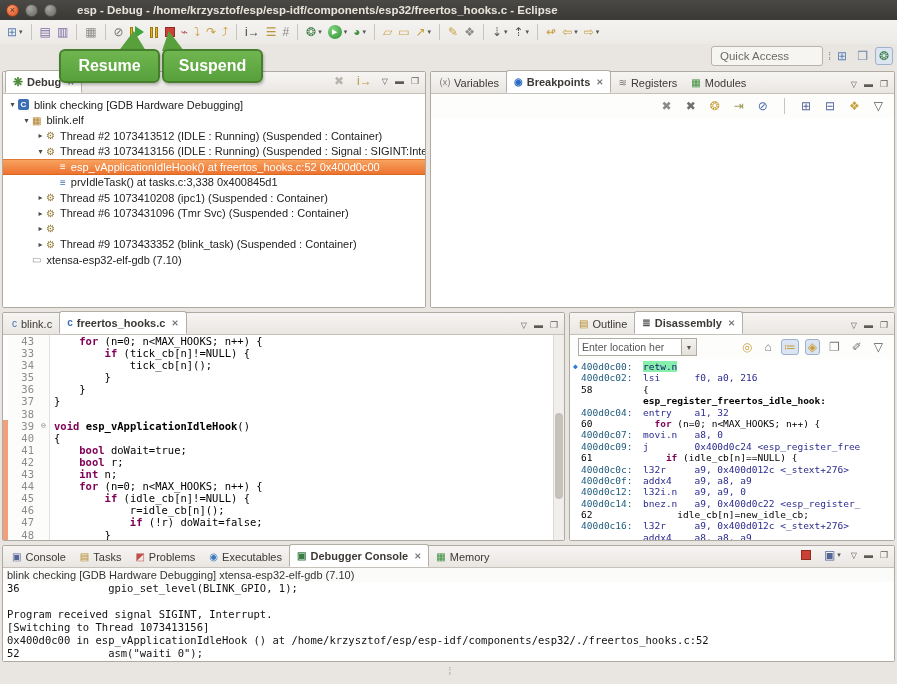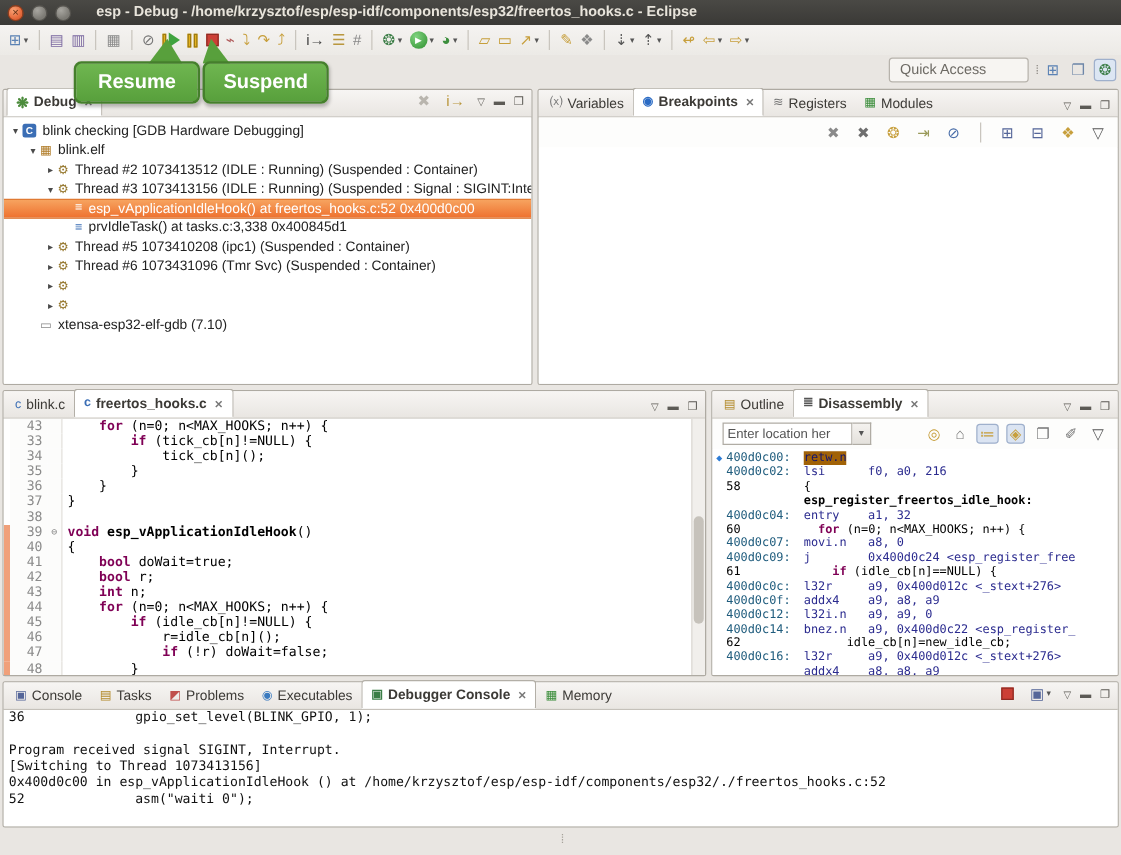--- a/index.html
+++ b/index.html
@@ -311,6 +311,7 @@
         <div class="trow" style="padding-left: 32px;">
           <span class="exp">▸</span>
           <i class="ic" style="color: rgb(150, 120, 46);">⚙</i>
+          <span class="lbl">Thread #9 1073433352 (blink_task) (Suspended : Container)</span>
         </div>
         <div class="trow" style="padding-left: 18px;">
           <span class="exp"></span>

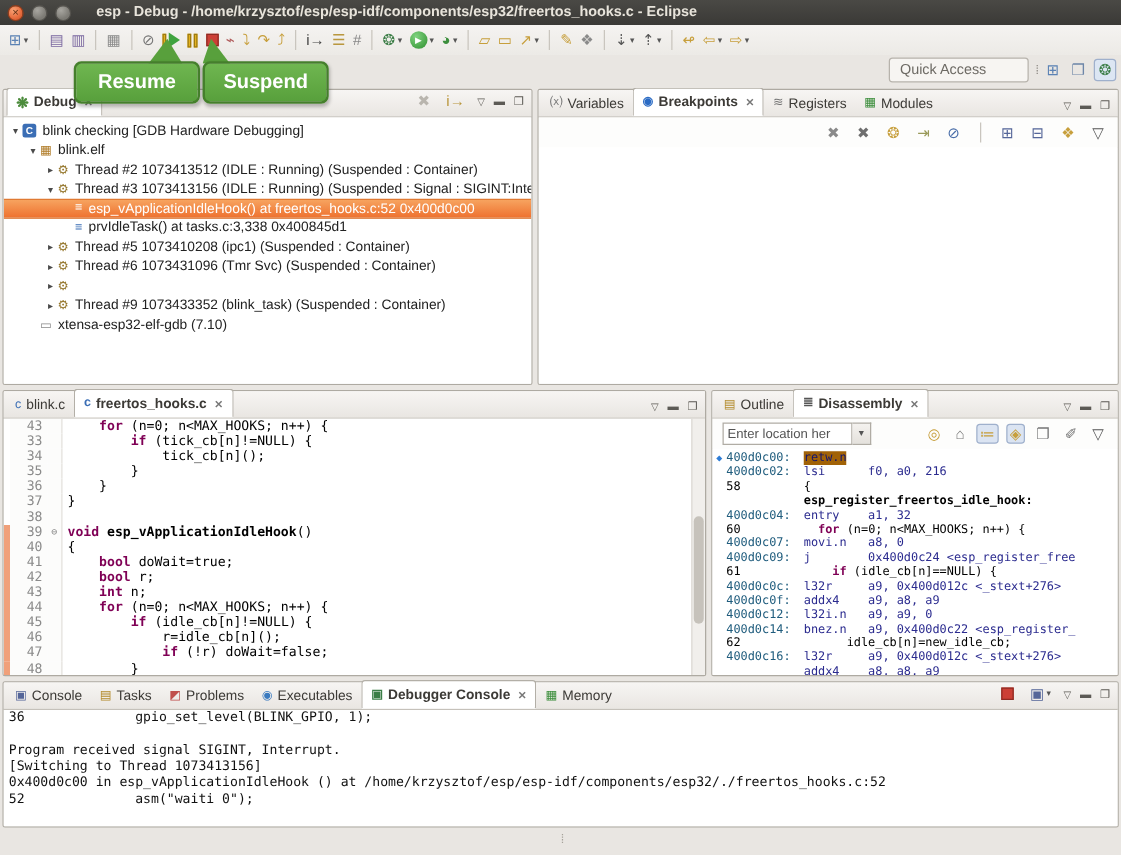--- a/index.html
+++ b/index.html
@@ -88,7 +88,7 @@
   .c-a{color:#2b2b8f;margin-top:40px;}
   .c-s{color:#000;}
   .c-l{color:#000;font-weight:bold;}
-  .c-hl{background:#a16207;color:#14146e;}
+  .c-hl{background:#86efac;color:#14146e;}
   #combo{display:flex;align-items:flex-start;margin-right:auto;}
   #combo .cbox{width:96px;height:16px;border:1px solid #b0aca4;background:#fff;color:#555;
                padding:0 3px;display:flex;align-items:center;overflow:hidden;white-space:nowrap;font-size:10.5px;}

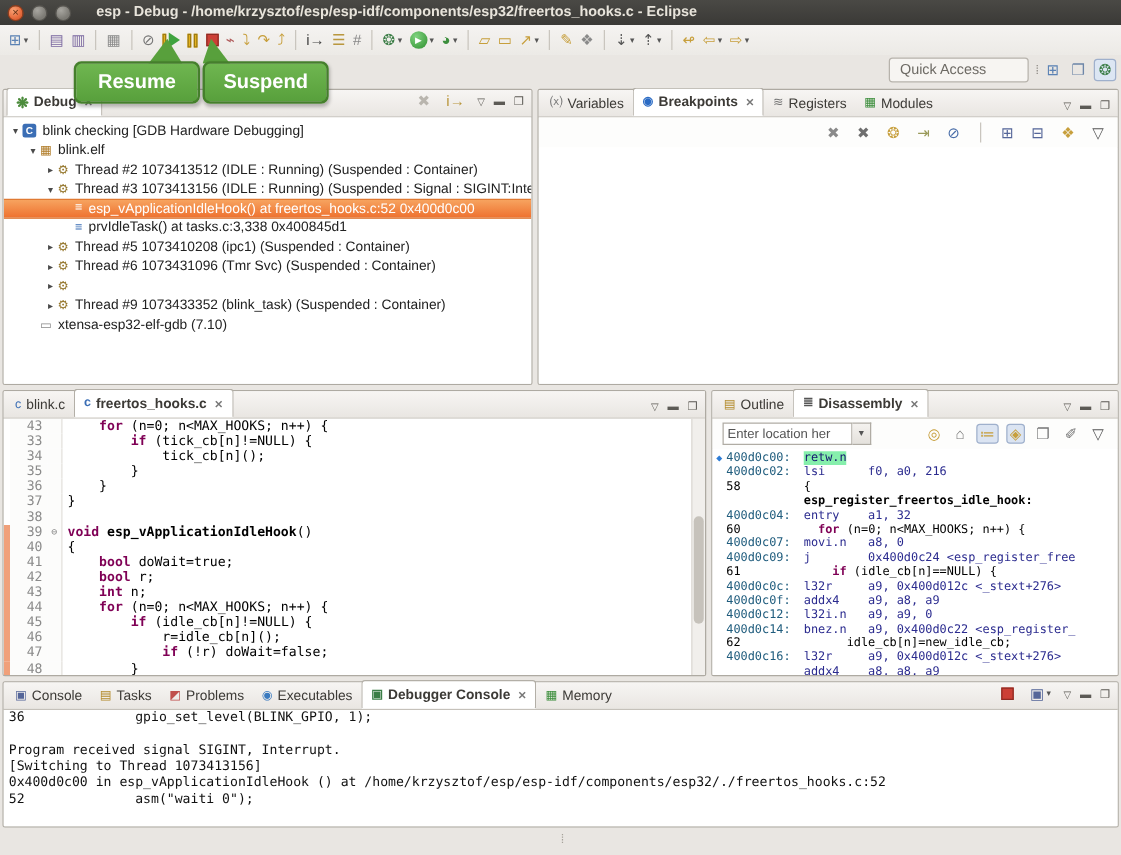--- a/index.html
+++ b/index.html
@@ -531,6 +531,7 @@
         </div>
       </div>
     <div class="content">
+      <div id="consoledesc">blink checking [GDB Hardware Debugging] xtensa-esp32-elf-gdb (7.10)</div>
       <div id="consolelines">
           <div class="cline">36              gpio_set_level(BLINK_GPIO, 1);</div>
           <div class="cline"> </div>

